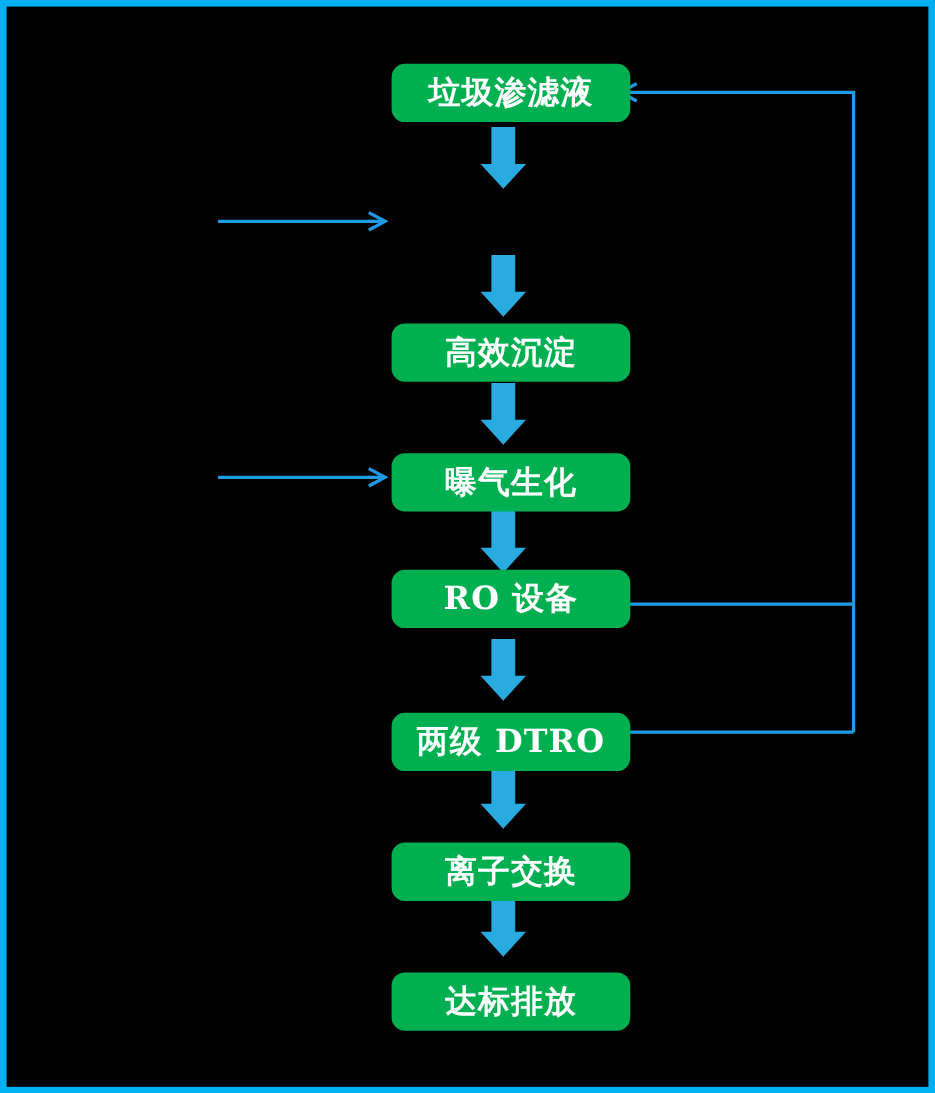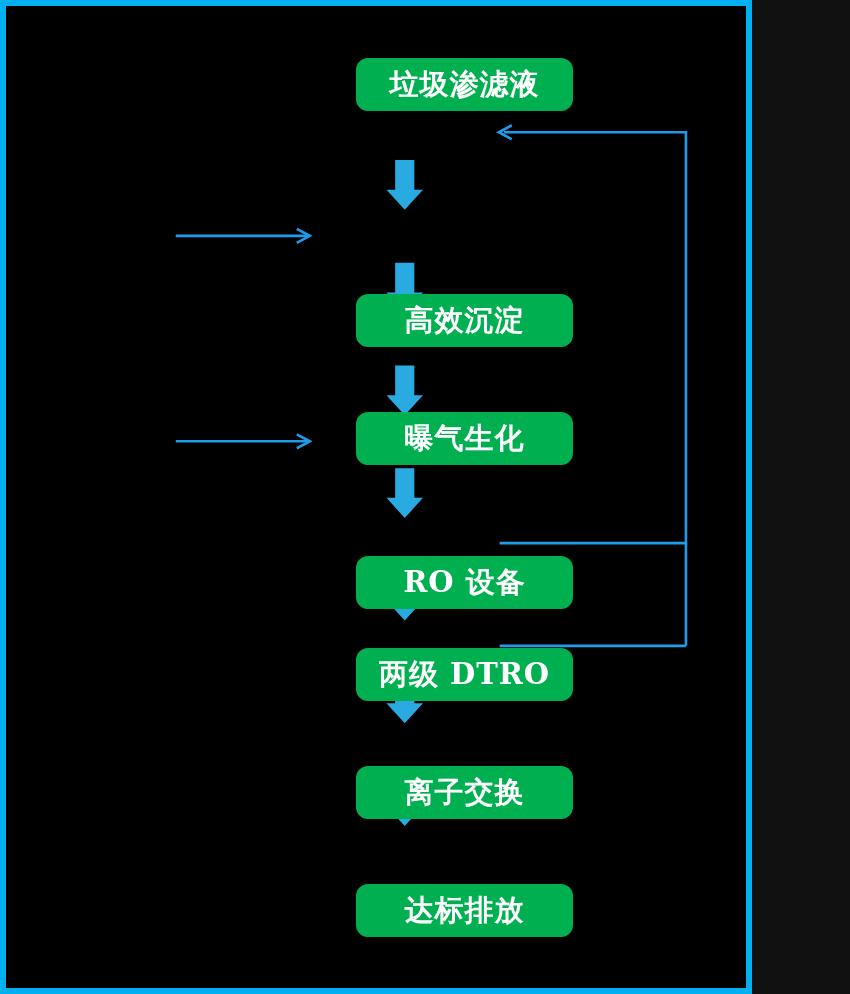--- a/index.html
+++ b/index.html
@@ -13,7 +13,7 @@
   html,body{margin:0;padding:0;background:#111;}
   .canvas{
     position:relative;
-    width:752px;height:994px;
+    width:850px;height:994px;
     box-sizing:border-box;
     background:var(--background);
     border:6px solid var(--border);

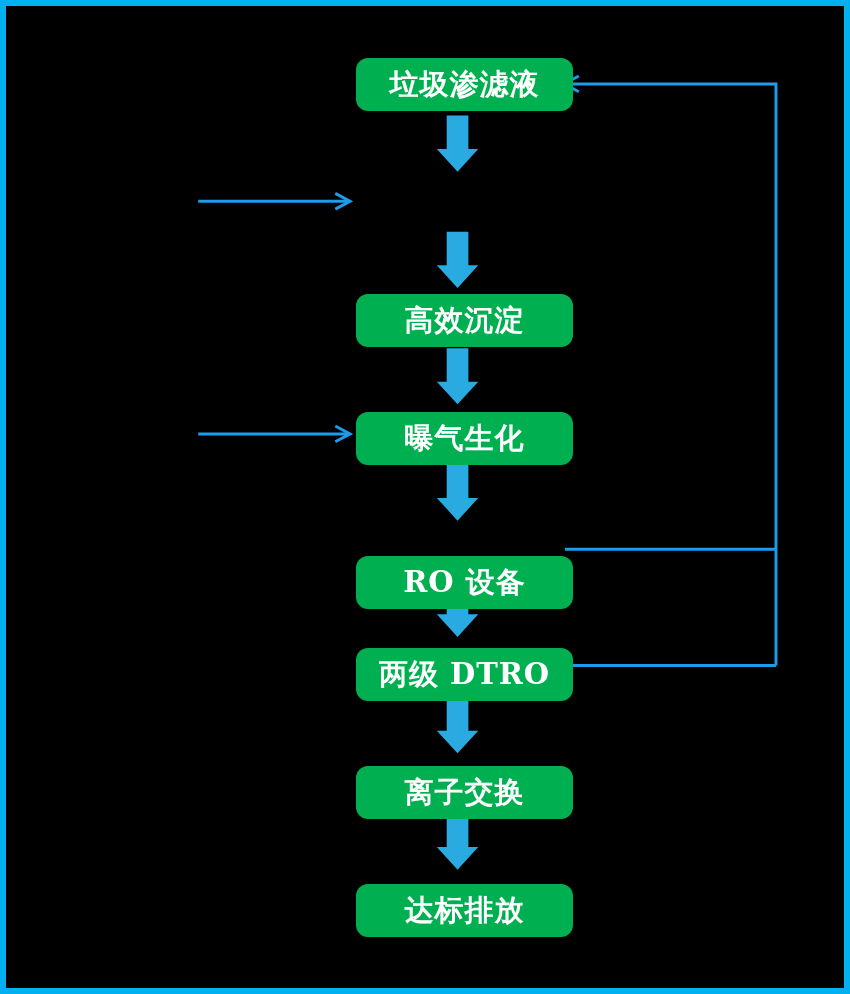--- a/index.html
+++ b/index.html
@@ -97,7 +97,7 @@
   <div class="node" style="top:406px">
     <span>曝气生化</span>
   </div>
-  <div class="node" style="top:550px">
+  <div class="node" style="top:512px">
     <span>RO 设备</span>
   </div>
   <div class="node" style="top:642px">

